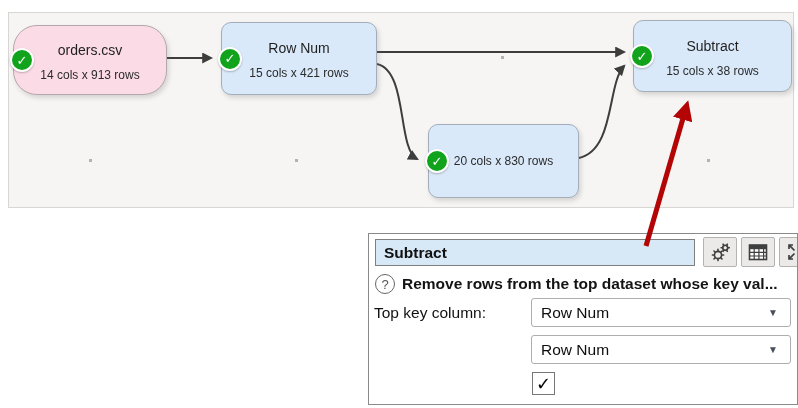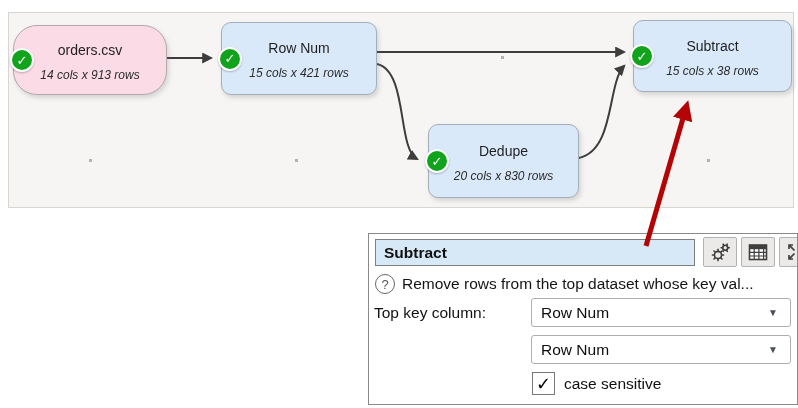--- a/index.html
+++ b/index.html
@@ -28,7 +28,7 @@
   .node-blue{background:#d9e9fa;border-radius:10px;}
   .node-pink{background:#fbdbe6;border-color:#b3a9ad;border-radius:24px;}
   .node-title{font-size:14px;color:#1f1f1f;line-height:20px;}
-  .node-sub{font-size:12px;color:#2b2b2b;line-height:12px;font-style:italic;}
+  .node-sub{font-size:12px;color:#2b2b2b;line-height:12px;}
   .badge{
     position:absolute;left:-4px;top:50%;transform:translateY(-50%);
     width:20px;height:20px;border-radius:50%;

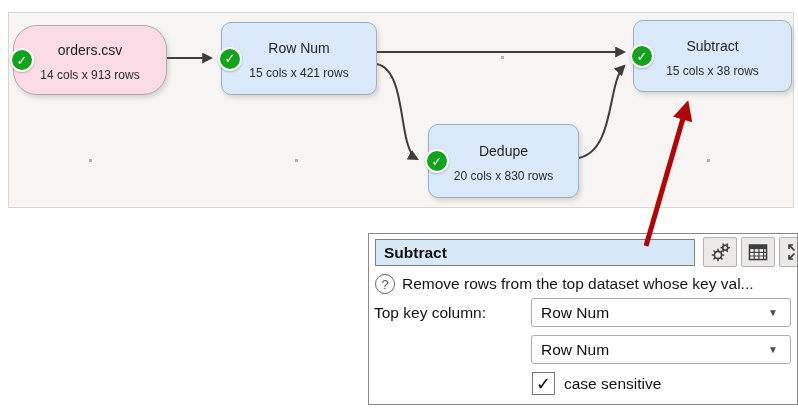--- a/index.html
+++ b/index.html
@@ -127,7 +127,6 @@
 </div>
 <div class="node node-blue" id="node-dedupe">
   <div class="badge">✓</div>
-  <div class="node-title">Dedupe</div>
   <div class="node-sub">20 cols x 830 rows</div>
 </div>
 <div class="node node-blue" id="node-subtract">

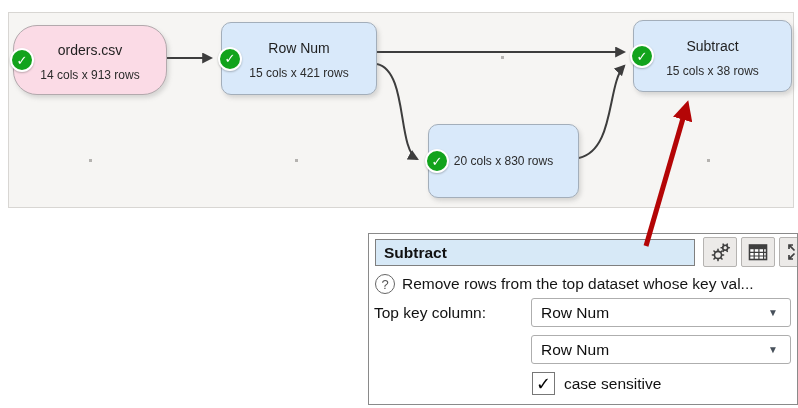--- a/index.html
+++ b/index.html
@@ -66,7 +66,7 @@
     display:flex;align-items:center;justify-content:center;
     font-size:13px;color:#555;box-sizing:border-box;flex:0 0 auto;
   }
-  .help-text{color:#141414;white-space:nowrap;}
+  .help-text{color:#141414;white-space:nowrap;font-weight:bold;}
   .frow-label{position:absolute;color:#111;white-space:nowrap;}
   #lbl-top{left:5px;top:70px;}
   #lbl-bottom{left:2px;top:107px;}

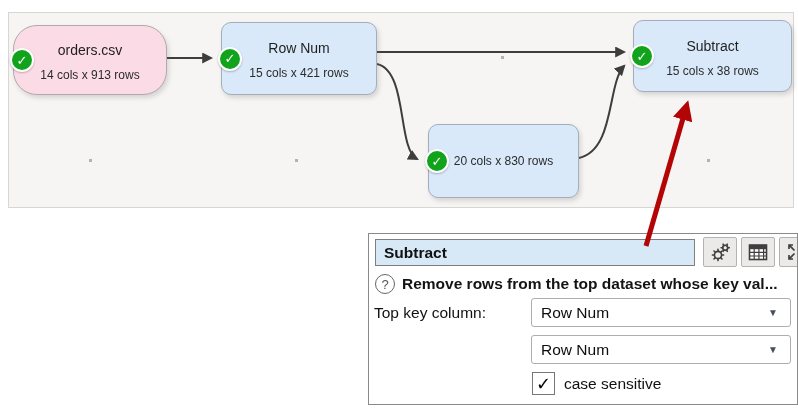--- a/index.html
+++ b/index.html
@@ -188,7 +188,6 @@
     <div class="checkbox">
       <span>✓</span>
     </div>
-    <div class="check-label">case sensitive</div>
   </div>
 </div>
 

